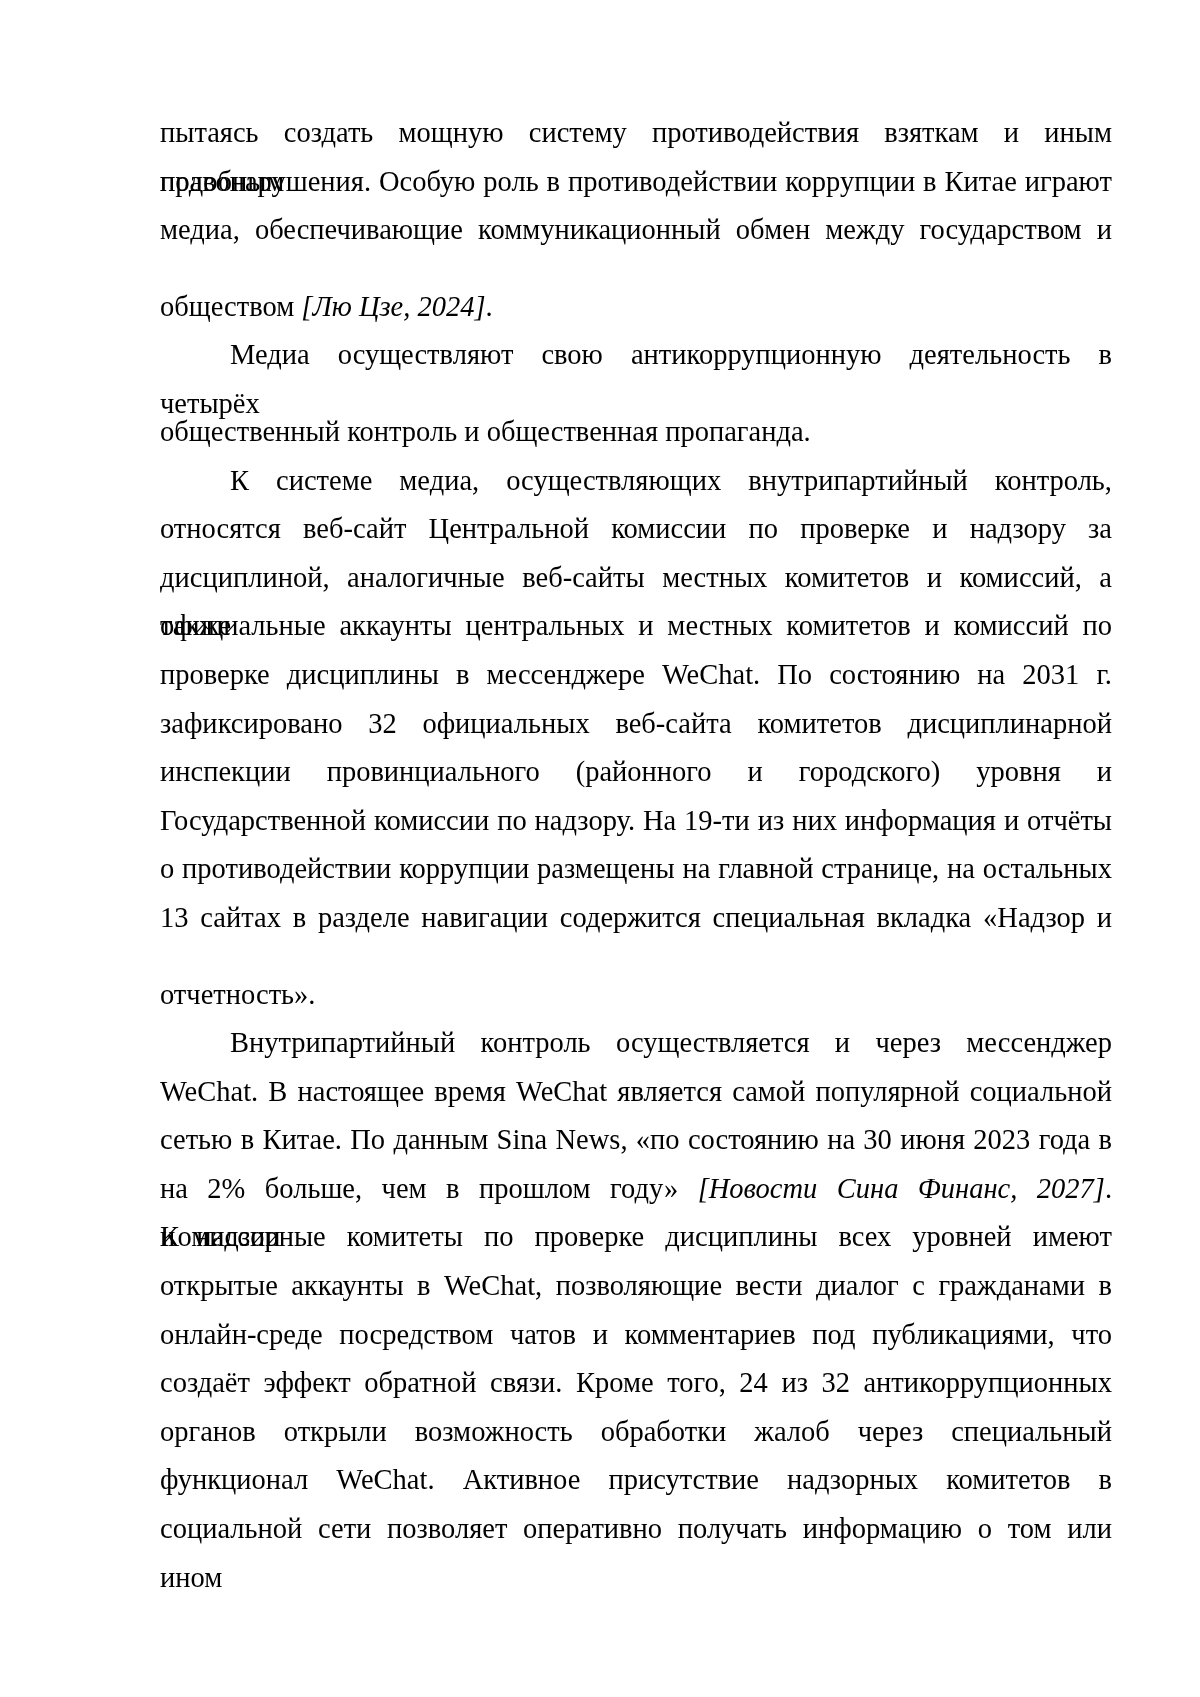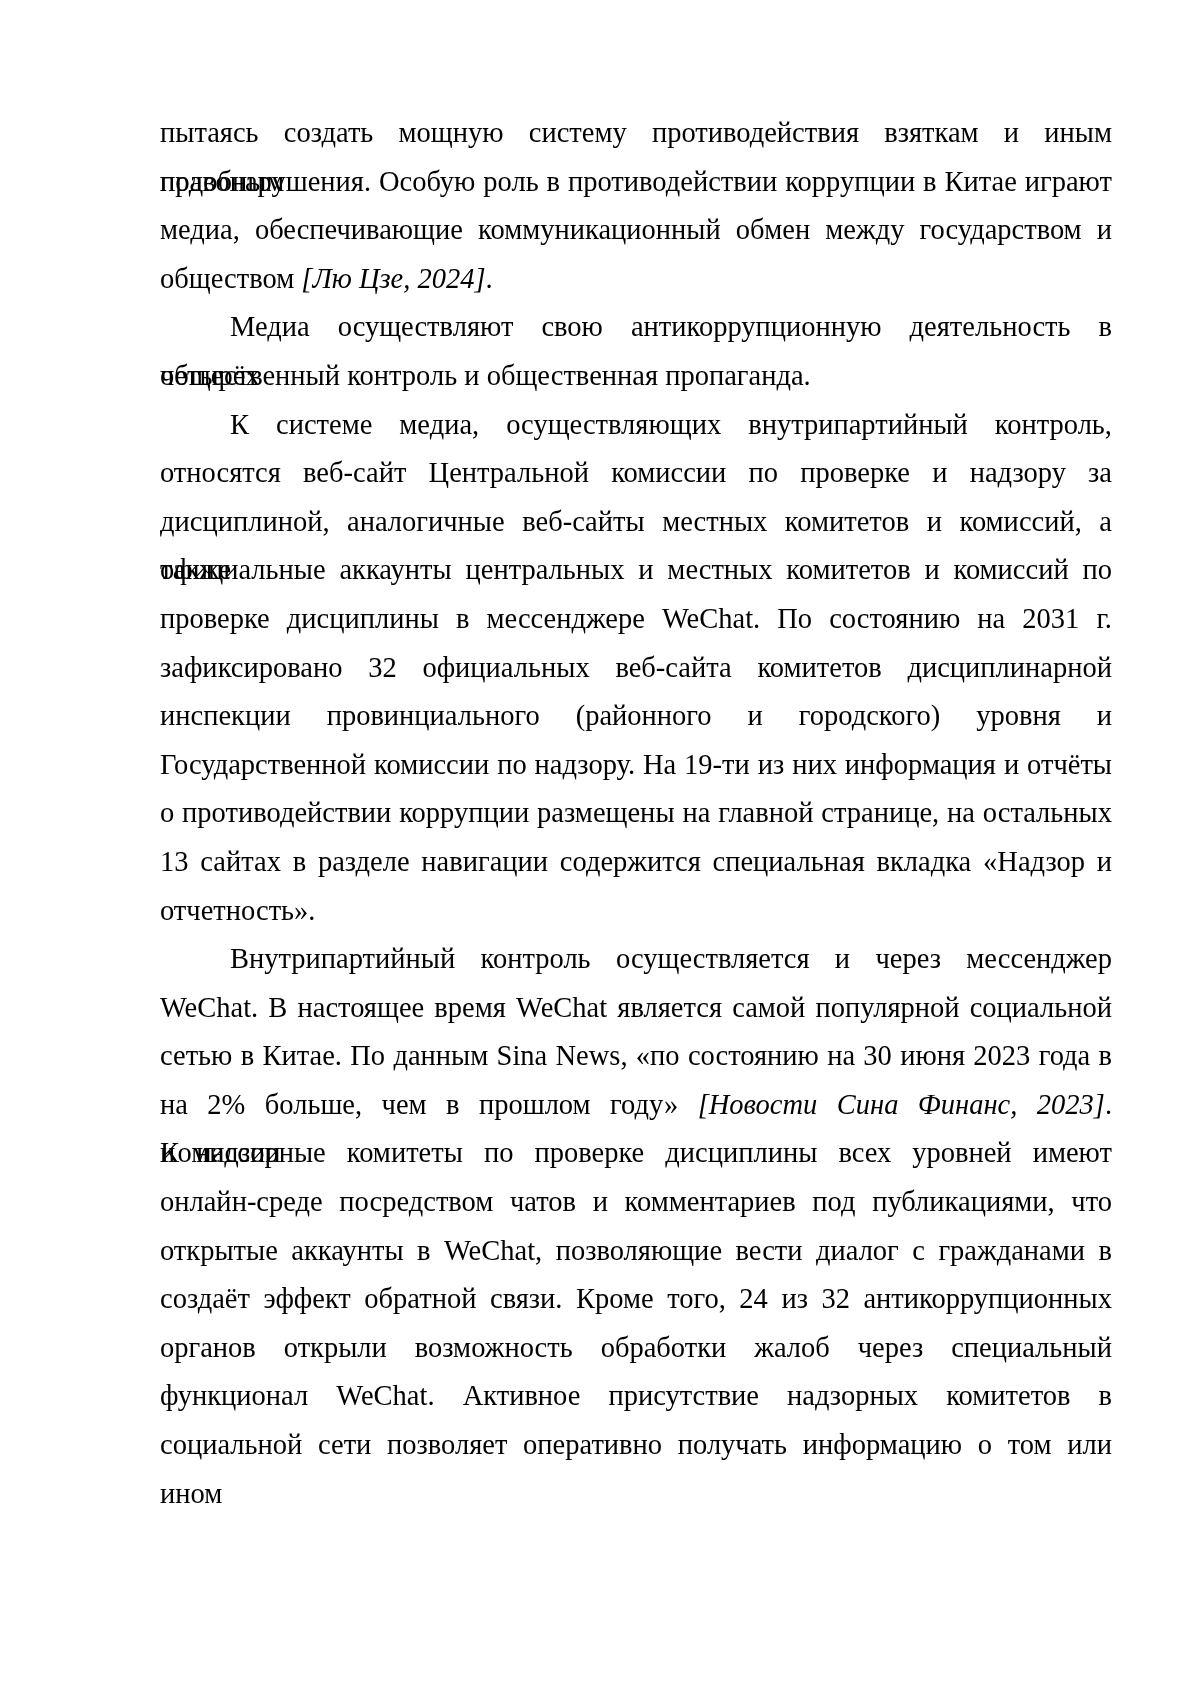--- a/index.html
+++ b/index.html
@@ -42,6 +42,7 @@
   }
   .line.no-stretch {
     text-align-last: left;
+    margin-top: 28px;
   }
   .line.indent {
     text-indent: 70px;

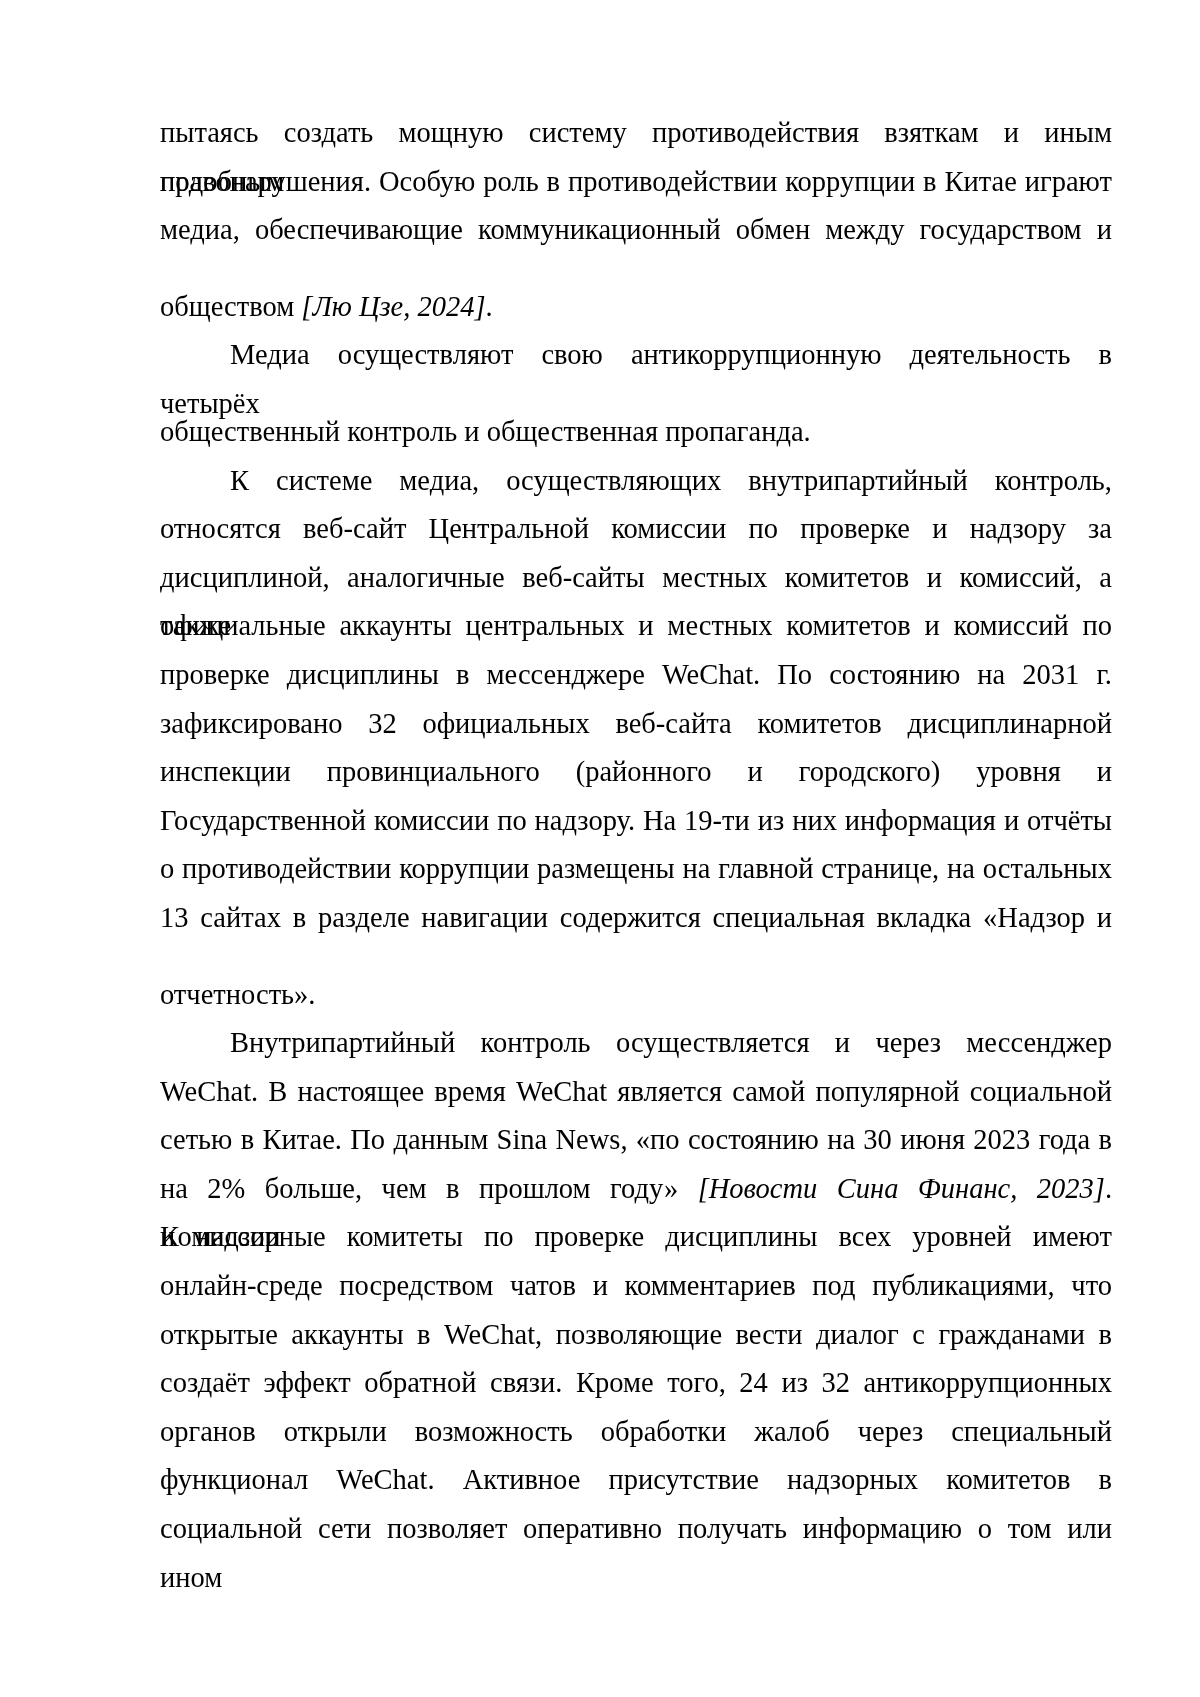--- a/index.html
+++ b/index.html
@@ -76,7 +76,7 @@
       <p class="line indent"><span>Внутрипартийный контроль осуществляется и через мессенджер</span></p>
       <p class="line"><span>WeChat. В настоящее время WeChat является самой популярной социальной</span></p>
       <p class="line"><span>сетью в Китае. По данным Sina News, «по состоянию на 30 июня 2023 года в</span></p>
-      <p class="line"><span>на 2% больше, чем в прошлом году» </span><span class="italic">[Новости Сина Финанс, 2023]</span><span>. Комиссии</span></p>
+      <p class="line"><span>на 2% больше, чем в прошлом году» </span><span class="italic">[Новости Сина Финанс, 2027]</span><span>. Комиссии</span></p>
       <p class="line"><span>и надзорные комитеты по проверке дисциплины всех уровней имеют</span></p>
       <p class="line"><span>онлайн-среде посредством чатов и комментариев под публикациями, что</span></p>
       <p class="line"><span>открытые аккаунты в WeChat, позволяющие вести диалог с гражданами в</span></p>

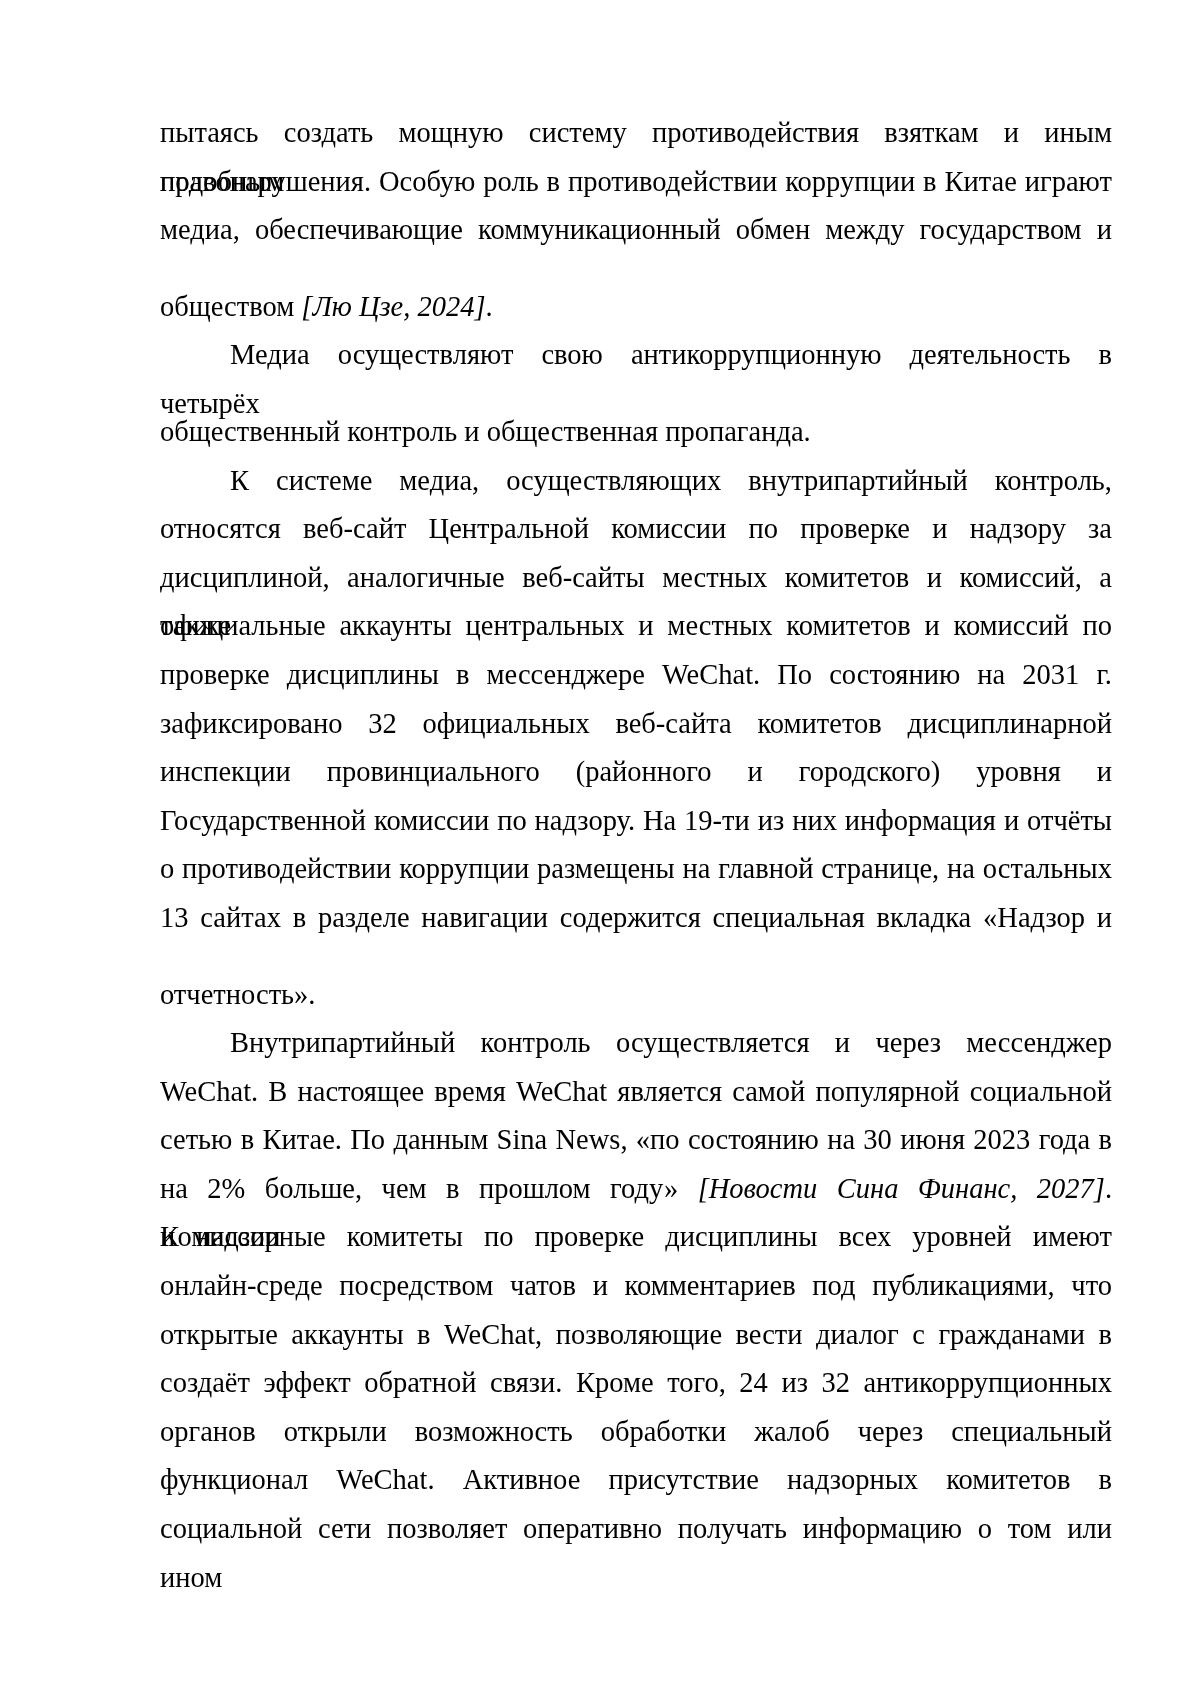--- a/index.html
+++ b/index.html
@@ -78,8 +78,8 @@
       <p class="line"><span>сетью в Китае. По данным Sina News, «по состоянию на 30 июня 2023 года в</span></p>
       <p class="line"><span>на 2% больше, чем в прошлом году» </span><span class="italic">[Новости Сина Финанс, 2027]</span><span>. Комиссии</span></p>
       <p class="line"><span>и надзорные комитеты по проверке дисциплины всех уровней имеют</span></p>
+      <p class="line"><span>открытые аккаунты в WeChat, позволяющие вести диалог с гражданами в</span></p>
       <p class="line"><span>онлайн-среде посредством чатов и комментариев под публикациями, что</span></p>
-      <p class="line"><span>открытые аккаунты в WeChat, позволяющие вести диалог с гражданами в</span></p>
       <p class="line"><span>создаёт эффект обратной связи. Кроме того, 24 из 32 антикоррупционных</span></p>
       <p class="line"><span>органов открыли возможность обработки жалоб через специальный</span></p>
       <p class="line"><span>функционал WeChat. Активное присутствие надзорных комитетов в</span></p>

